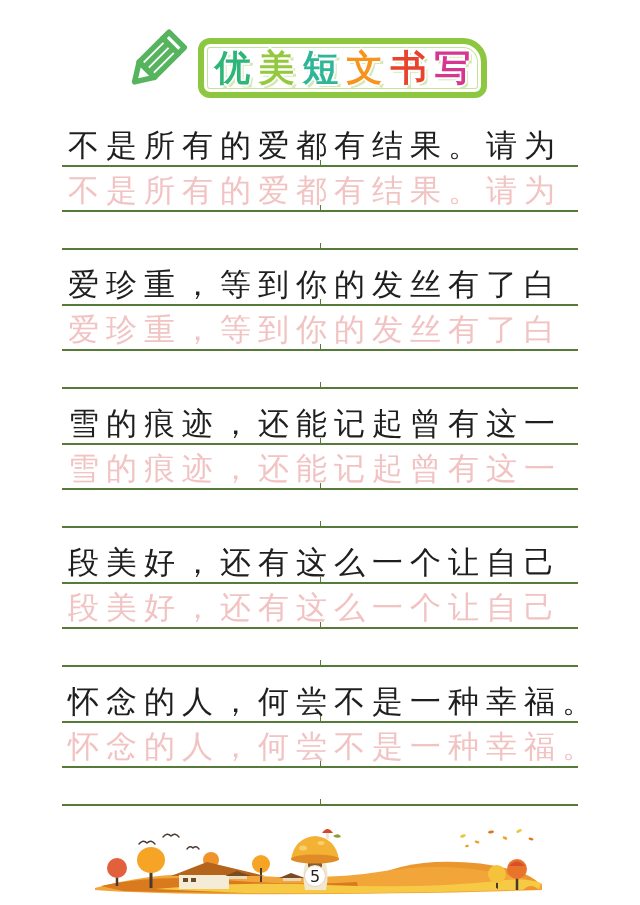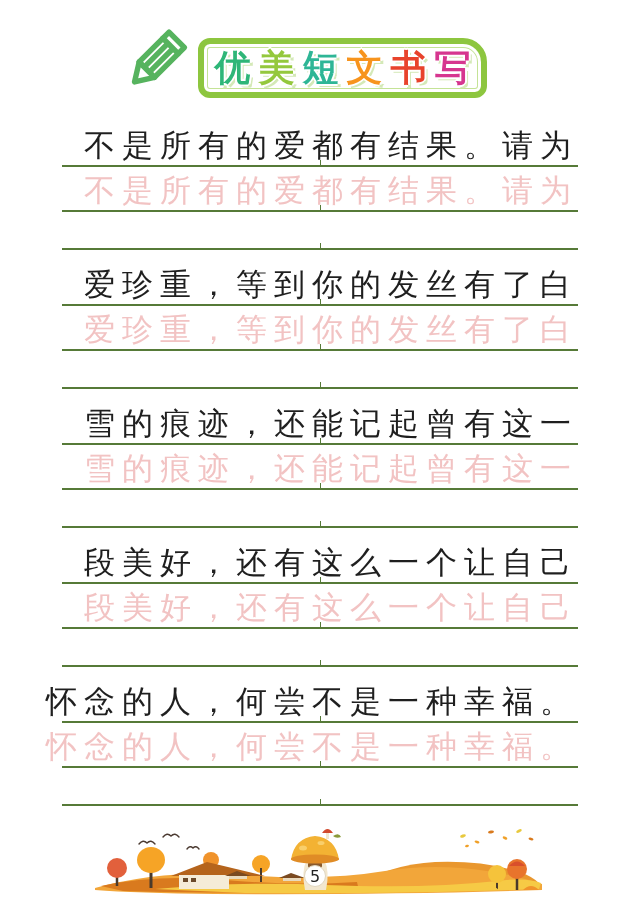--- a/index.html
+++ b/index.html
@@ -41,7 +41,6 @@
     display:flex;align-items:flex-end;
     border-bottom:2px solid #567a38;
     box-sizing:border-box;
-    justify-content:flex-end;
   }
   .prow::after{ 
     content:"";position:absolute;left:50%;bottom:0;

